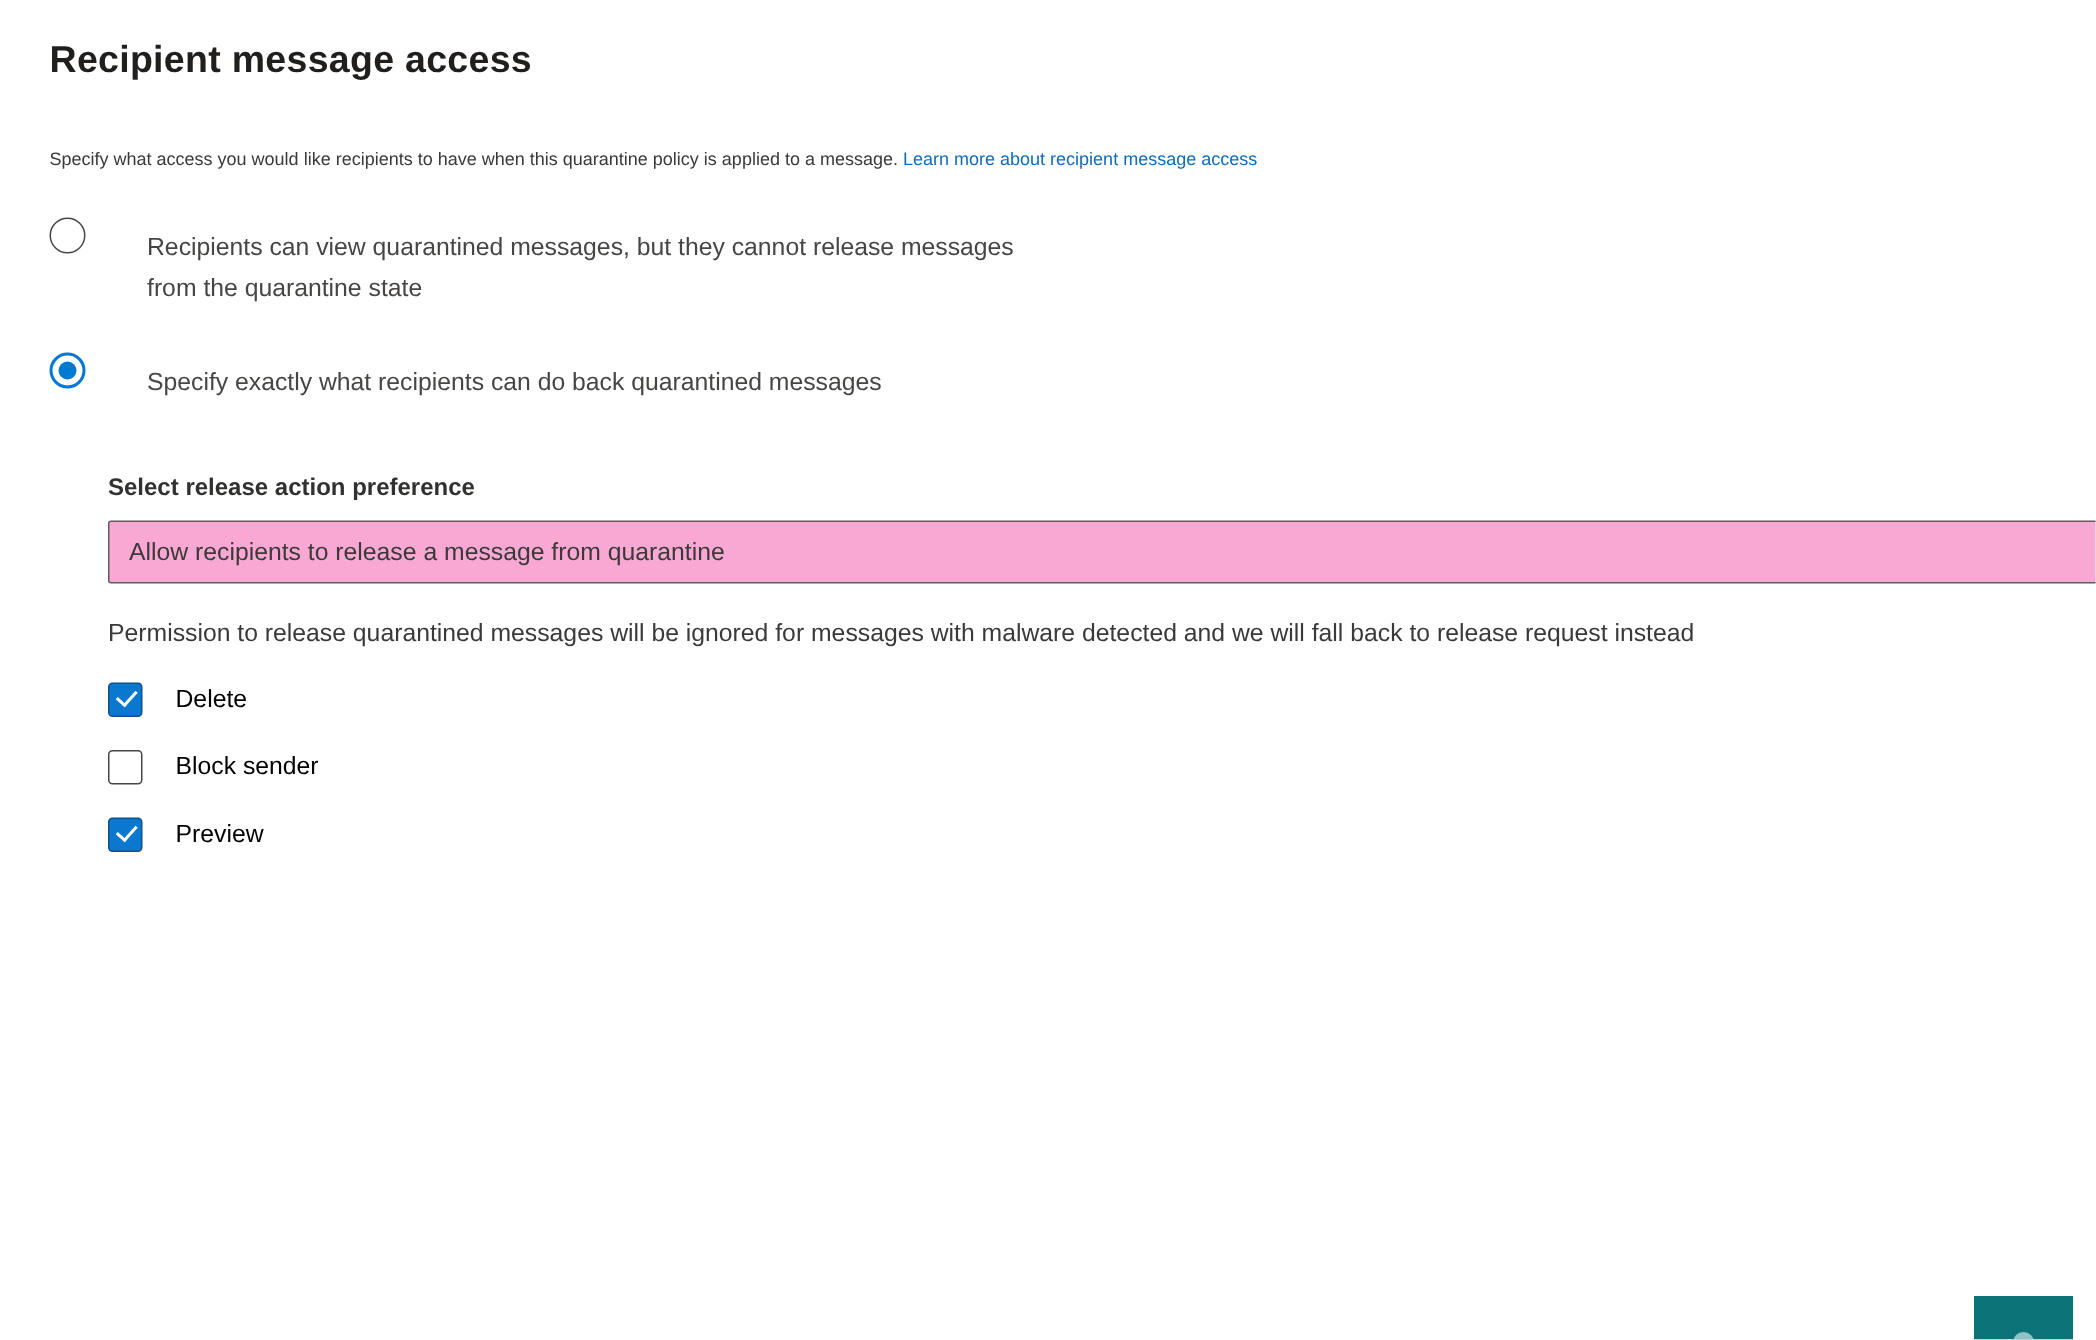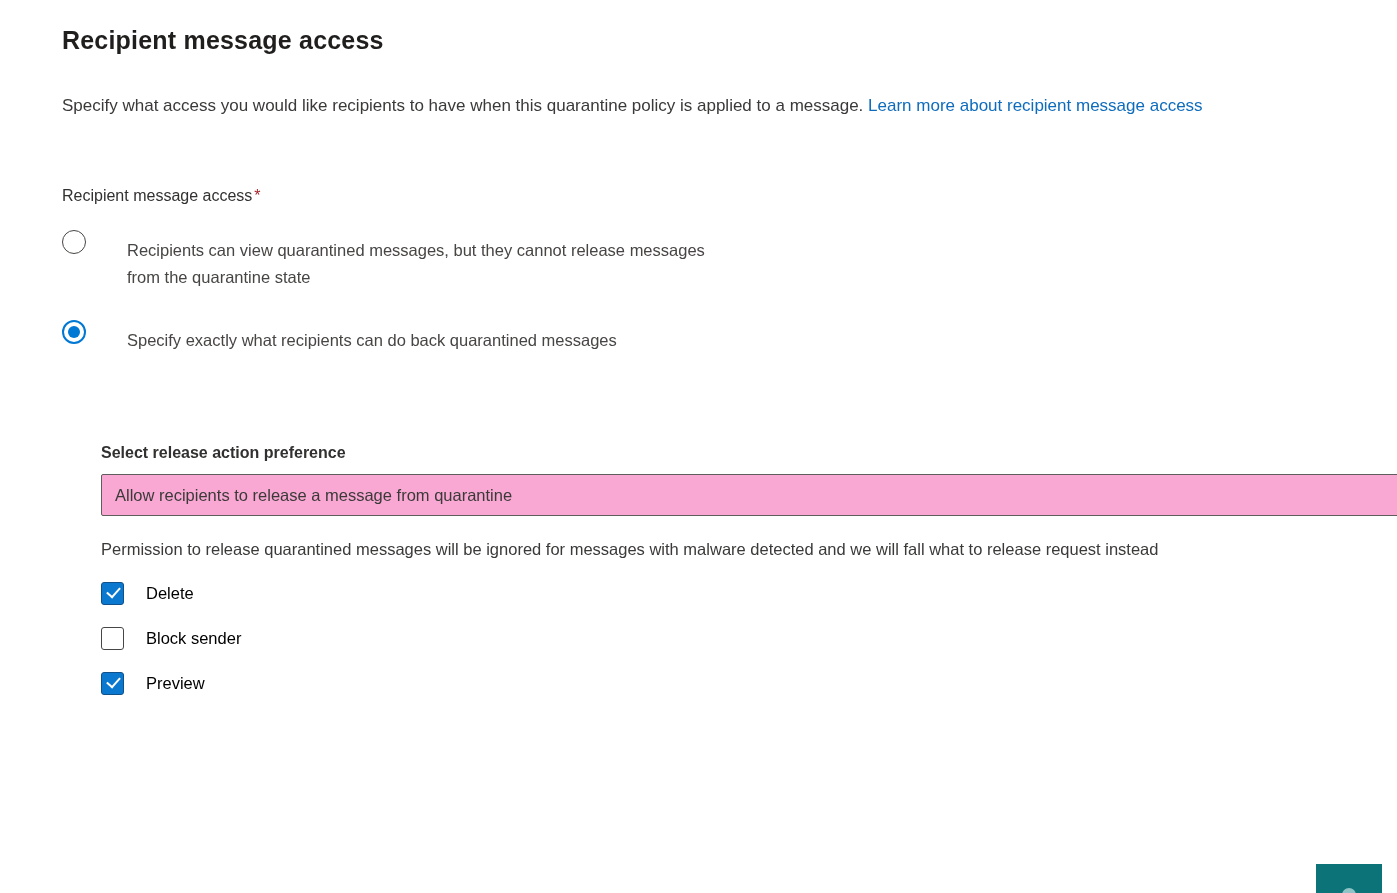--- a/index.html
+++ b/index.html
@@ -10,7 +10,7 @@
     color: #3b3a39;
     overflow: hidden;
   }
-  .page { padding: 26px 0 0 62px; position: relative; width: 1397px; height: 893px; }
+  .page { padding: 26px 0 0 33px; position: relative; width: 1397px; height: 893px; }
 
   h1.page-title {
     font-size: 25px;

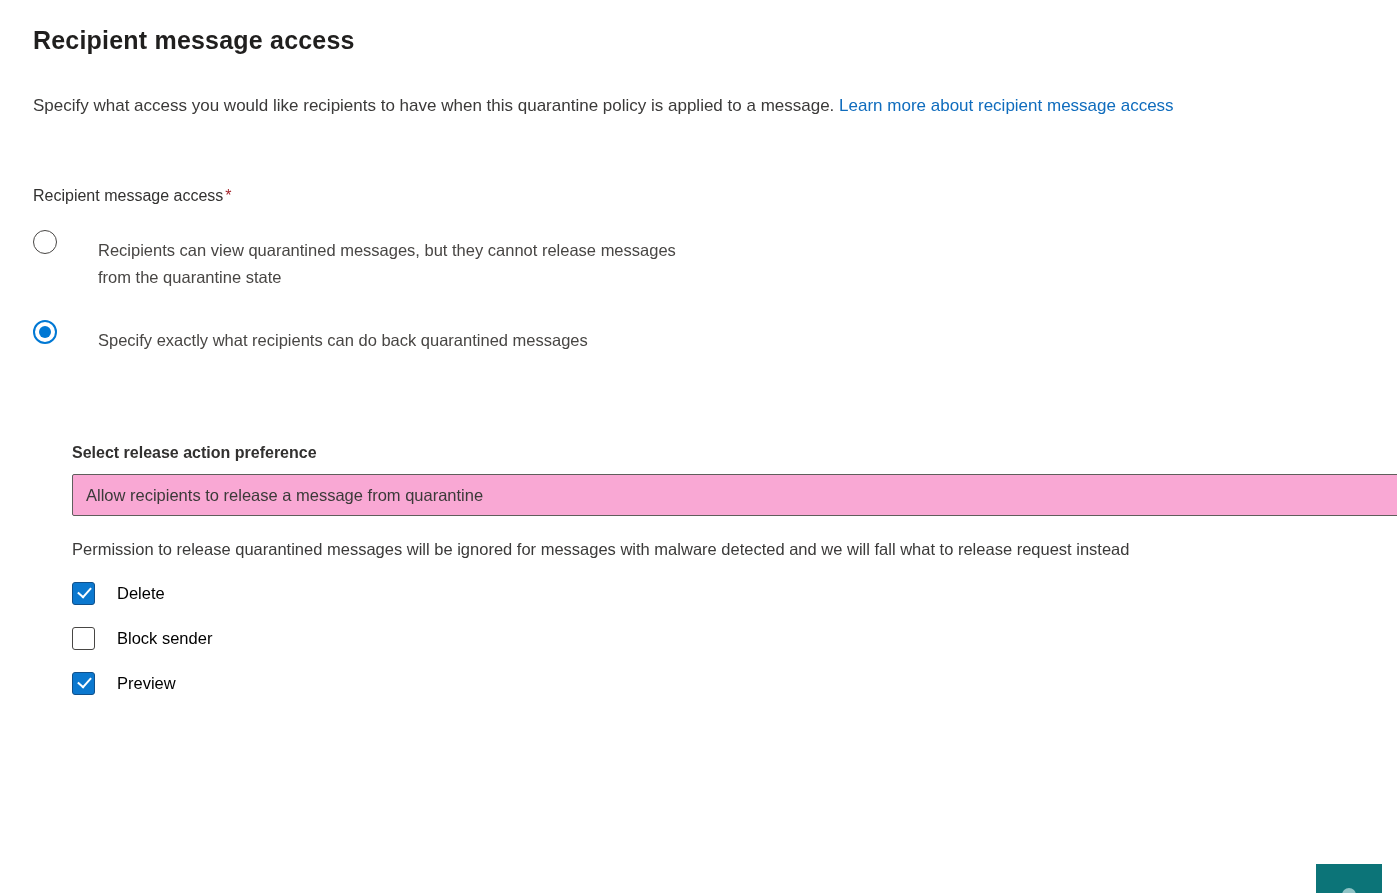--- a/index.html
+++ b/index.html
@@ -21,7 +21,7 @@
 
   p.page-desc {
     margin-top: 37px;
-    font-size: 17px;
+    font-size: 12px;
     line-height: 28px;
     max-width: 1270px;
     color: #3b3a39;

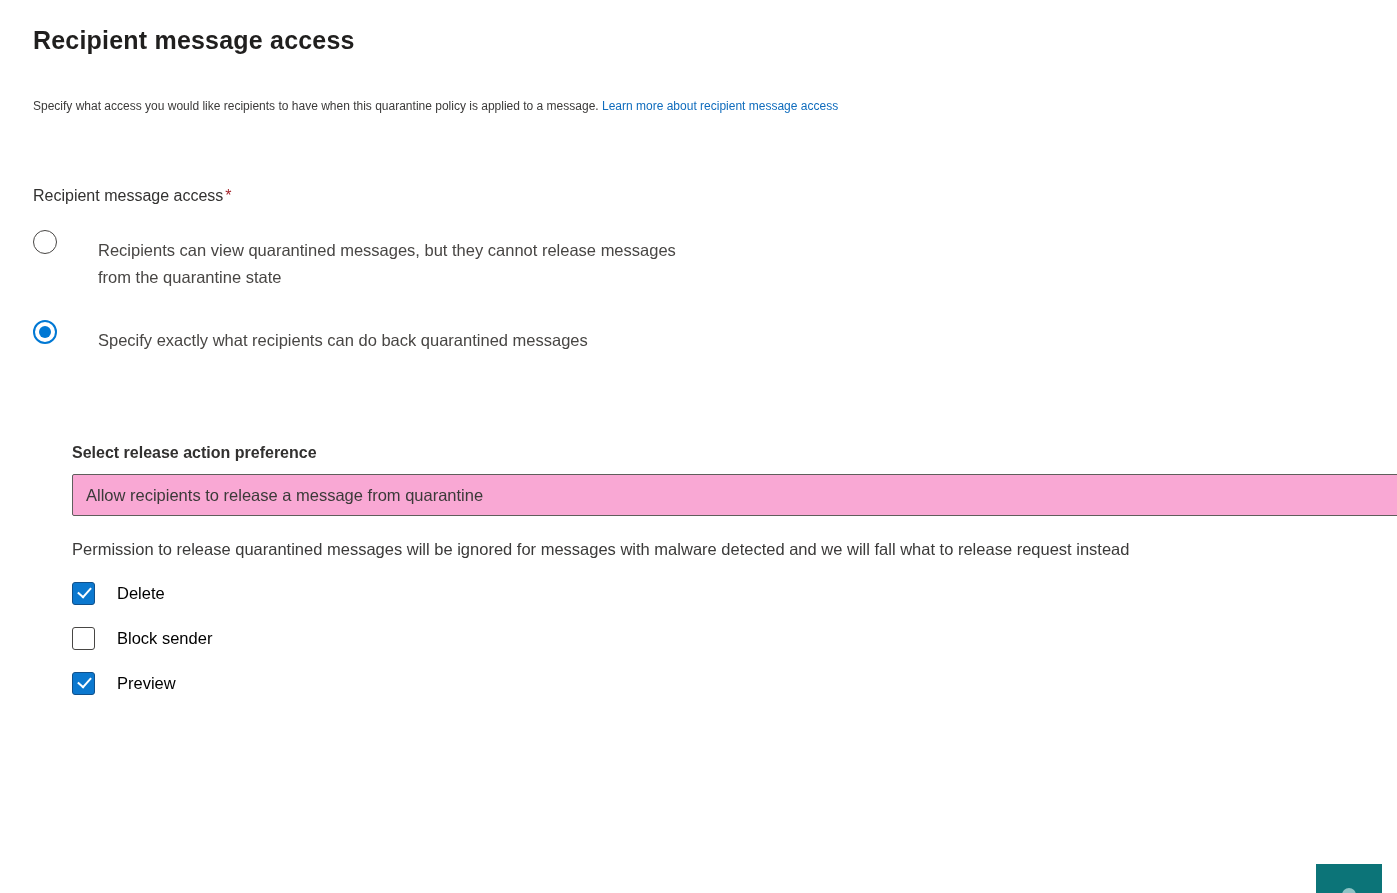--- a/index.html
+++ b/index.html
@@ -186,7 +186,6 @@
 
   <p class="page-desc"><span>Specify what access you would like recipients to have when this quarantine policy is applied to a message.</span> <a class="learn-more" href="#">Learn more about recipient message access</a></p>
 
-  <div class="field-label"><span>Recipient message access</span><span class="required-asterisk">*</span></div>
 
   <div class="radio-group">
 

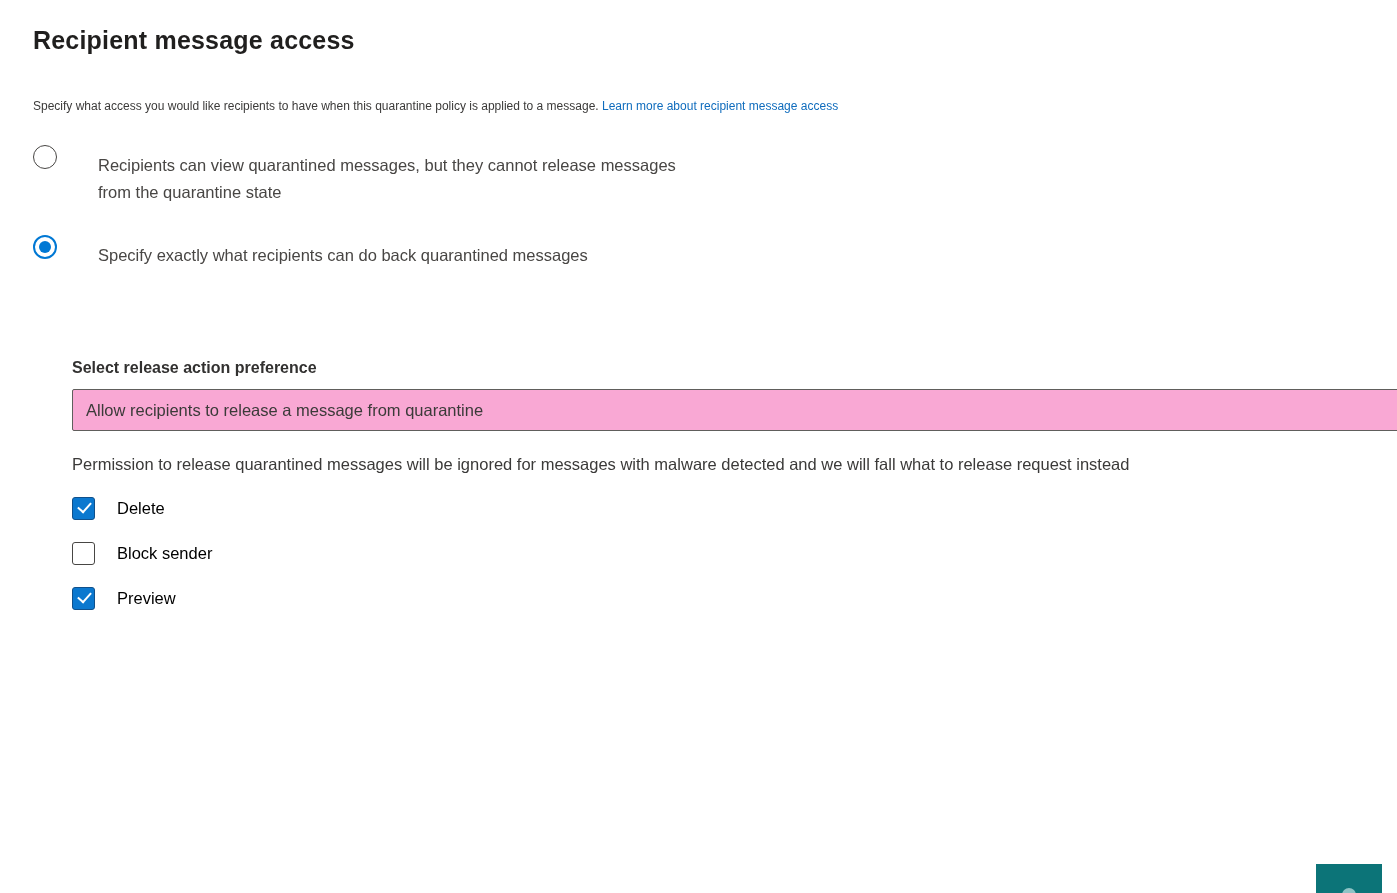--- a/index.html
+++ b/index.html
@@ -79,7 +79,7 @@
   }
   .radio-desc.narrow { max-width: 600px; }
 
-  .sub-section { margin-left: 39px; margin-top: 90px; }
+  .sub-section { margin-left: 39px; margin-top: 48px; }
 
   .sub-label {
     font-size: 16px;

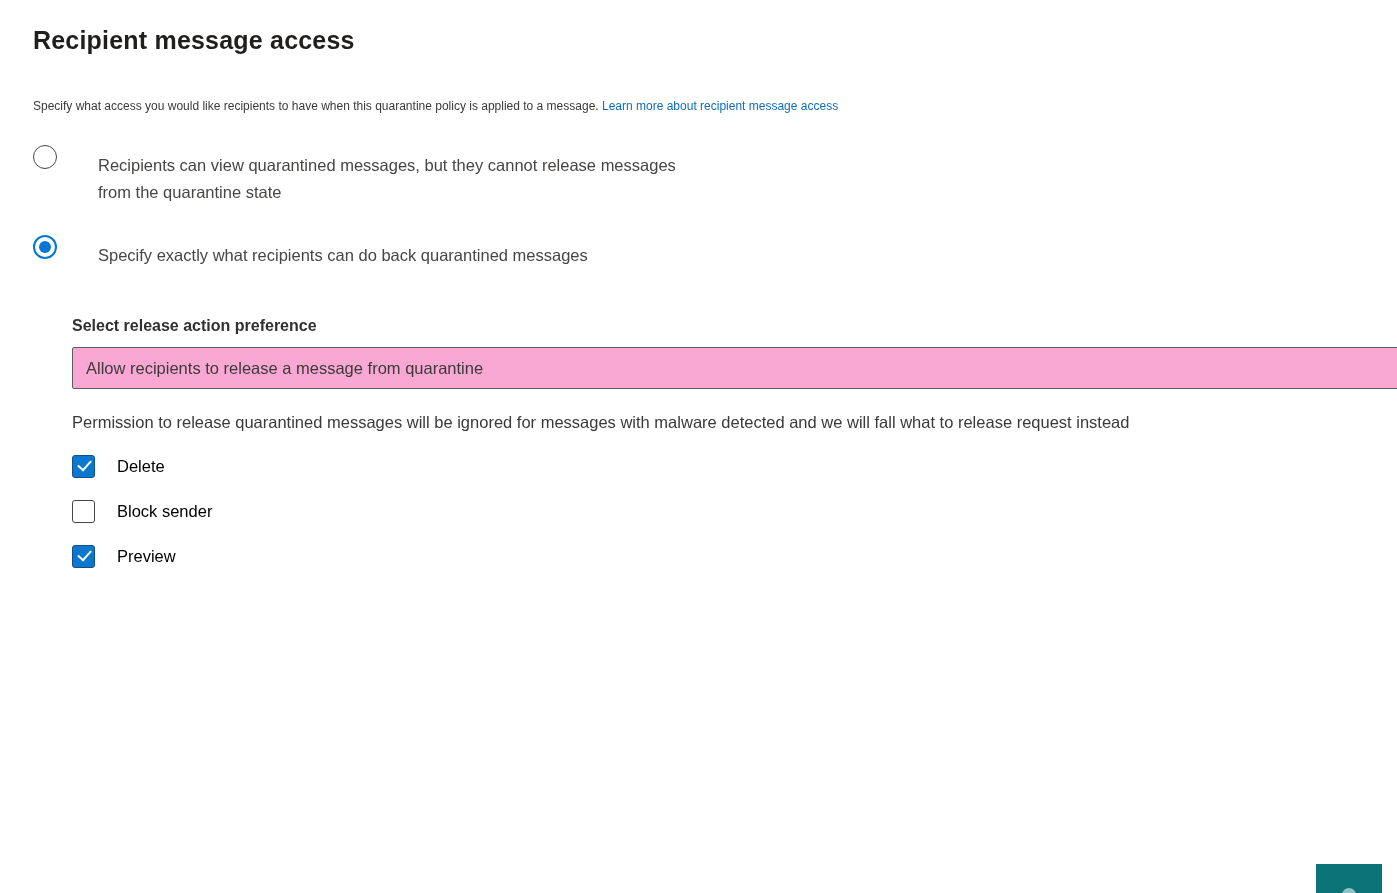--- a/index.html
+++ b/index.html
@@ -216,7 +216,7 @@
       </svg>
     </div>
 
-    <p class="note">Permission to release quarantined messages will be ignored for messages with malware detected and we will fall what to release request instead</p>
+    <p class="note">Permission to release quarantined messages will be ignored for messages with malware detected and we will fall back to release request instead</p>
 
 
     <div class="checkbox-list">

